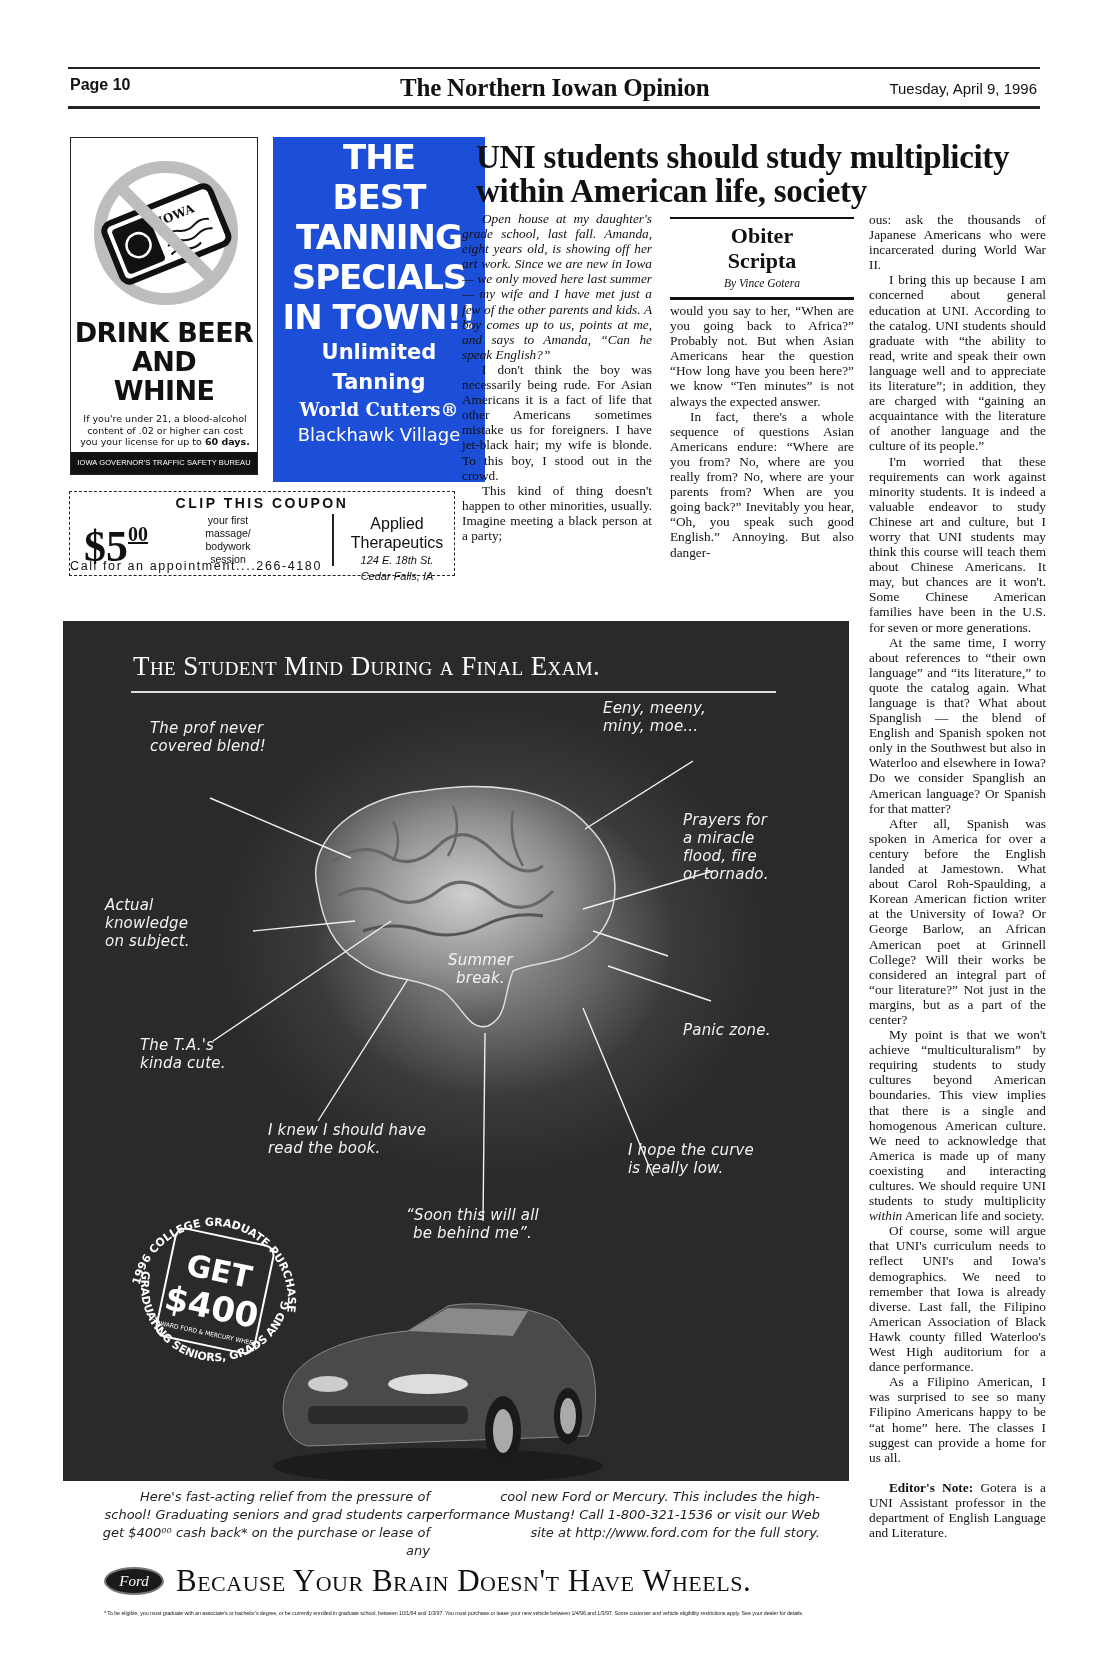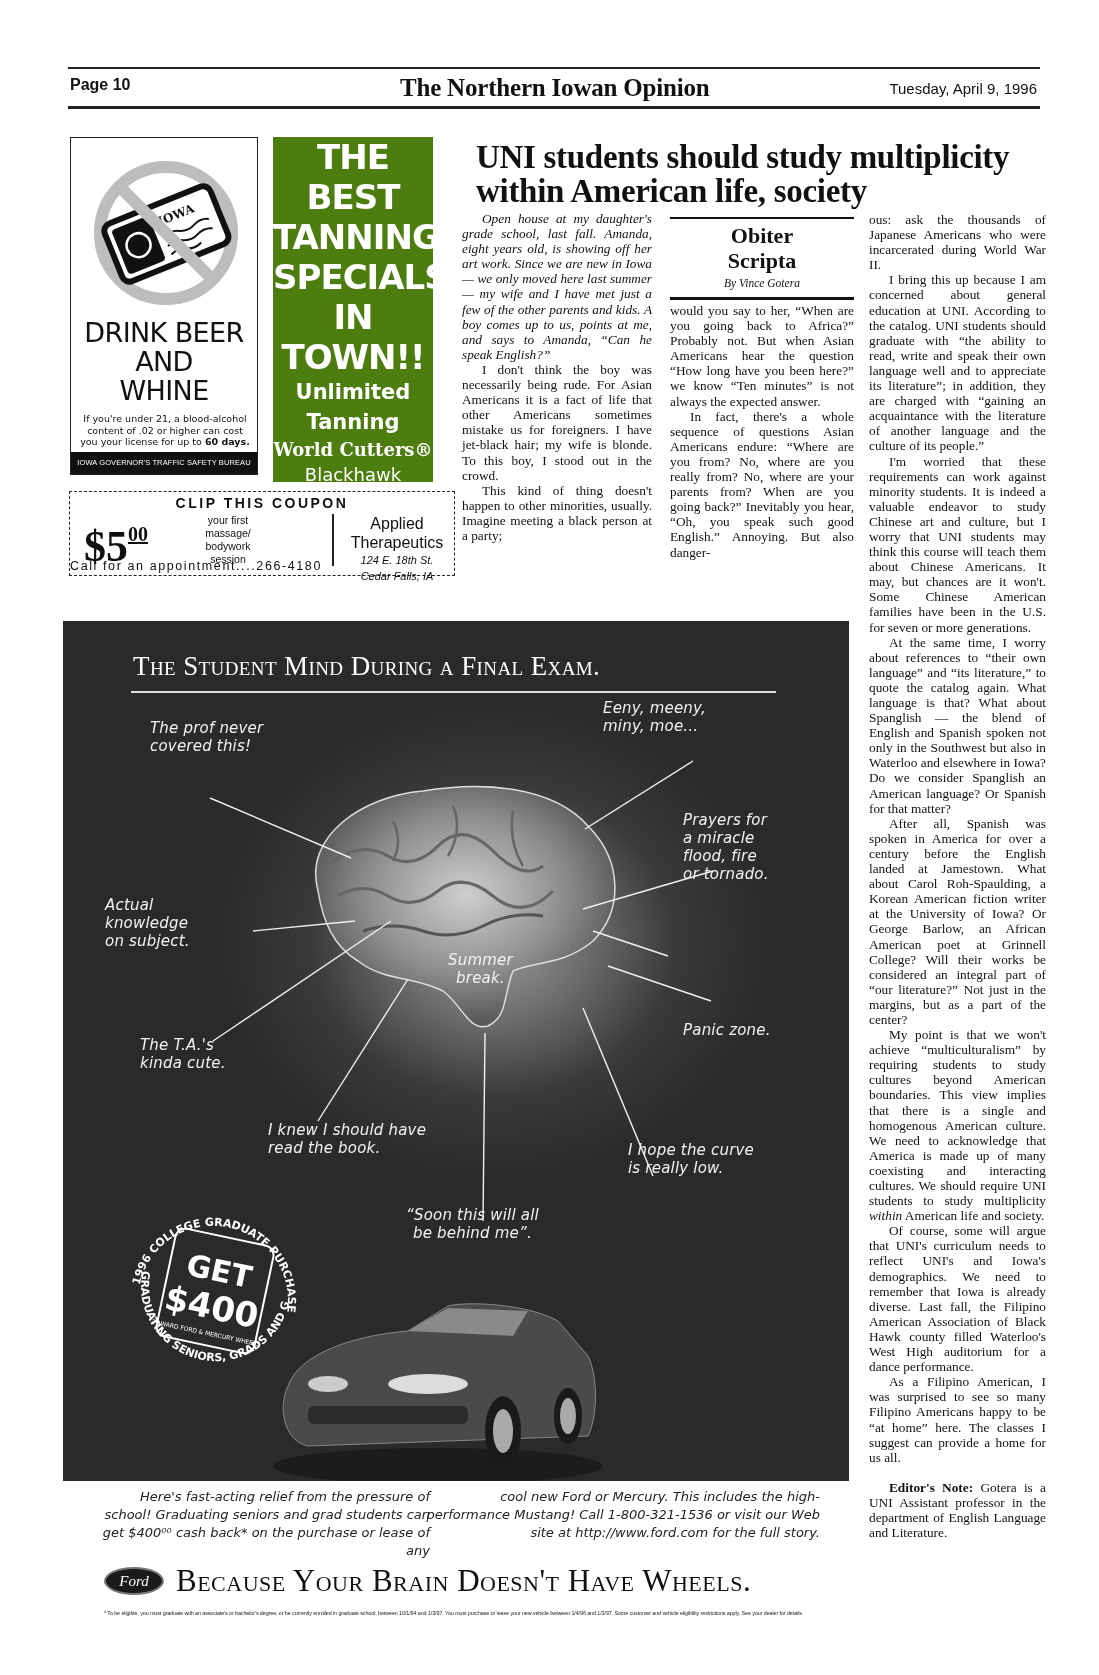--- a/index.html
+++ b/index.html
@@ -22,7 +22,7 @@
   .beer-footer { position: absolute; left: 0; bottom: 0; width: 100%; height: 22px; background: #111; color: #fff; font-family: "Liberation Sans", sans-serif; font-size: 7.5px; text-align: center; line-height: 22px; letter-spacing: 0.1px; }
 
   
-  .tan-ad { position: absolute; left: 273px; top: 137px; width: 160px; height: 345px; background: #4d7c0f; color: #fff; text-align: center; overflow: hidden; }
+  .tan-ad { position: absolute; left: 273px; top: 137px; width: 212px; height: 345px; background: #1d4ed8; color: #fff; text-align: center; overflow: hidden; }
   .tan-big { font-family: "DejaVu Sans", sans-serif; font-weight: bold; font-size: 34px; line-height: 40px; letter-spacing: -1px; }
   .tan-mid { font-family: "DejaVu Sans", sans-serif; font-weight: bold; font-size: 21px; line-height: 30px; }
   .tan-cost { font-family: "DejaVu Serif", serif; font-weight: bold; font-size: 18px; line-height: 26px; }

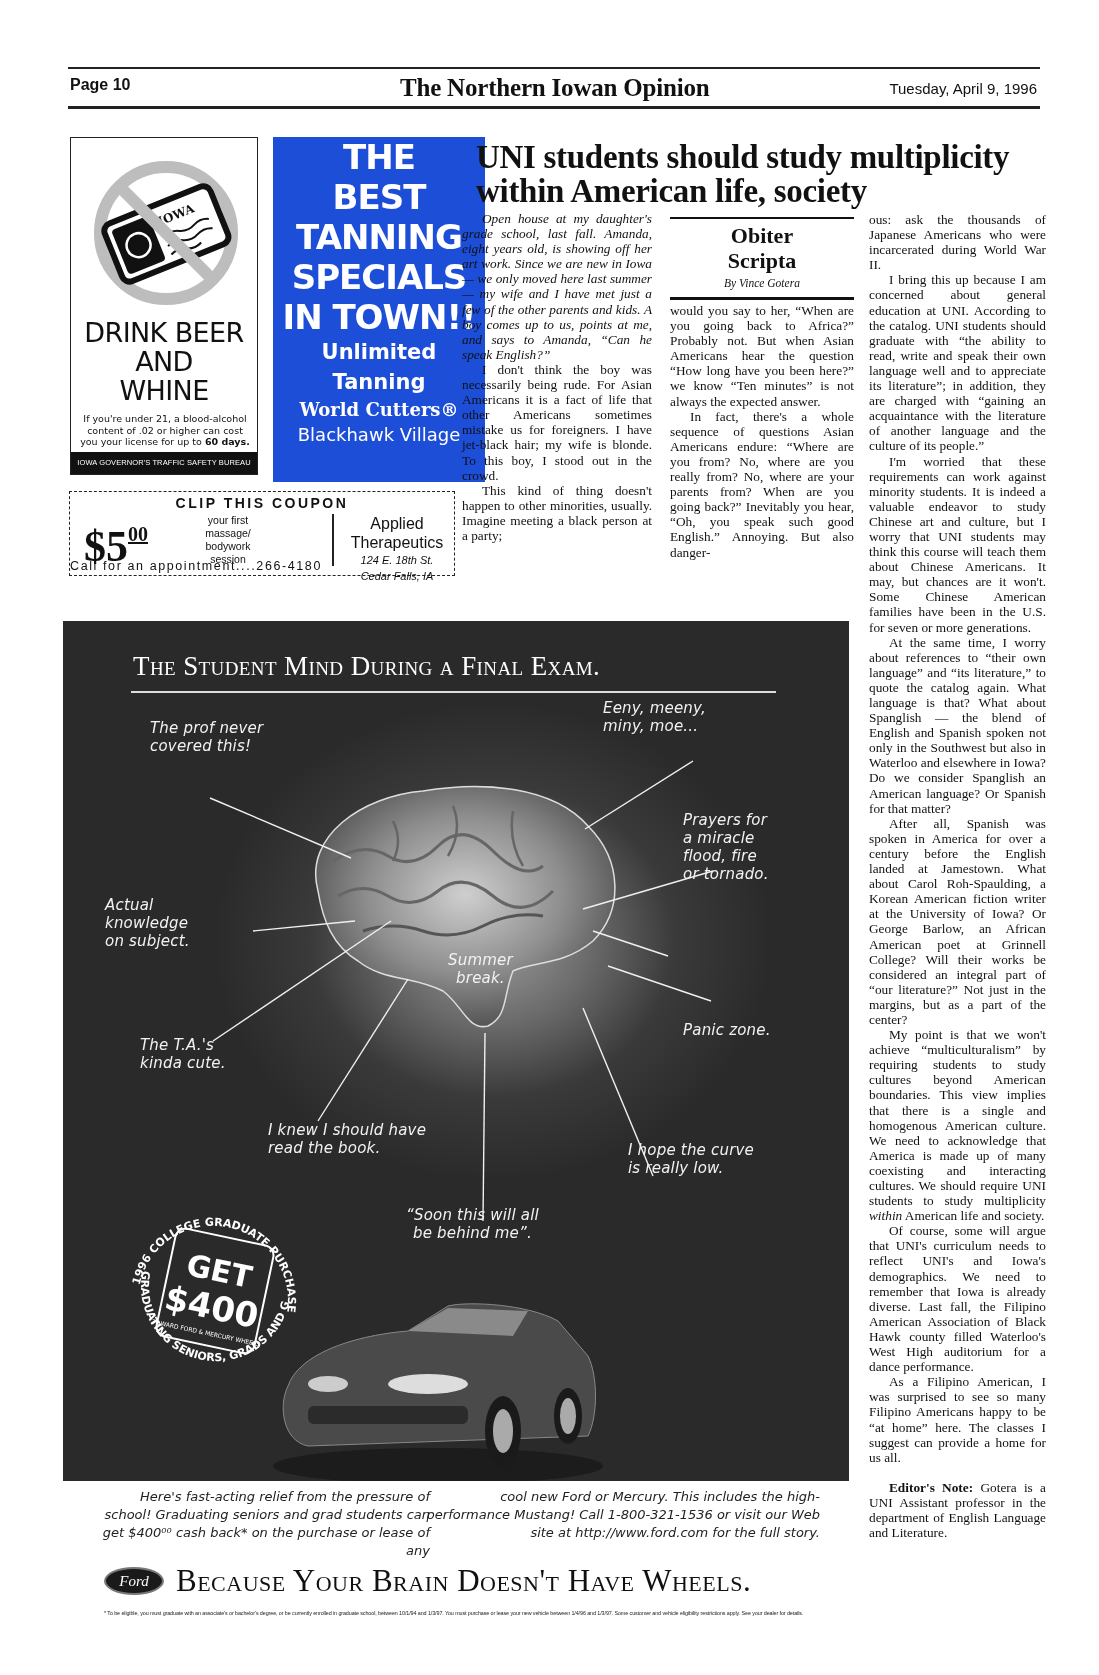--- a/index.html
+++ b/index.html
@@ -16,7 +16,7 @@
   
   .beer-ad { position: absolute; left: 70px; top: 137px; width: 188px; height: 338px; border: 1.5px solid #222; background: #fff; }
   .beer-illus { position: absolute; left: 20px; top: 20px; width: 150px; height: 150px; }
-  .beer-headline { position: absolute; left: 0; top: 180px; width: 100%; text-align: center; font-family: "DejaVu Sans", sans-serif; font-weight: 400; font-size: 27px; line-height: 29px; letter-spacing: -0.6px; }
+  .beer-headline { position: absolute; left: 0; top: 180px; width: 100%; text-align: center; font-family: "DejaVu Sans", sans-serif; font-weight: 700; font-size: 27px; line-height: 29px; letter-spacing: -0.6px; }
   .beer-body { position: absolute; left: 8px; top: 275px; width: 172px; text-align: center; font-family: "DejaVu Sans", sans-serif; font-size: 9.5px; line-height: 11.5px; }
   .beer-body b { font-weight: bold; }
   .beer-footer { position: absolute; left: 0; bottom: 0; width: 100%; height: 22px; background: #111; color: #fff; font-family: "Liberation Sans", sans-serif; font-size: 7.5px; text-align: center; line-height: 22px; letter-spacing: 0.1px; }

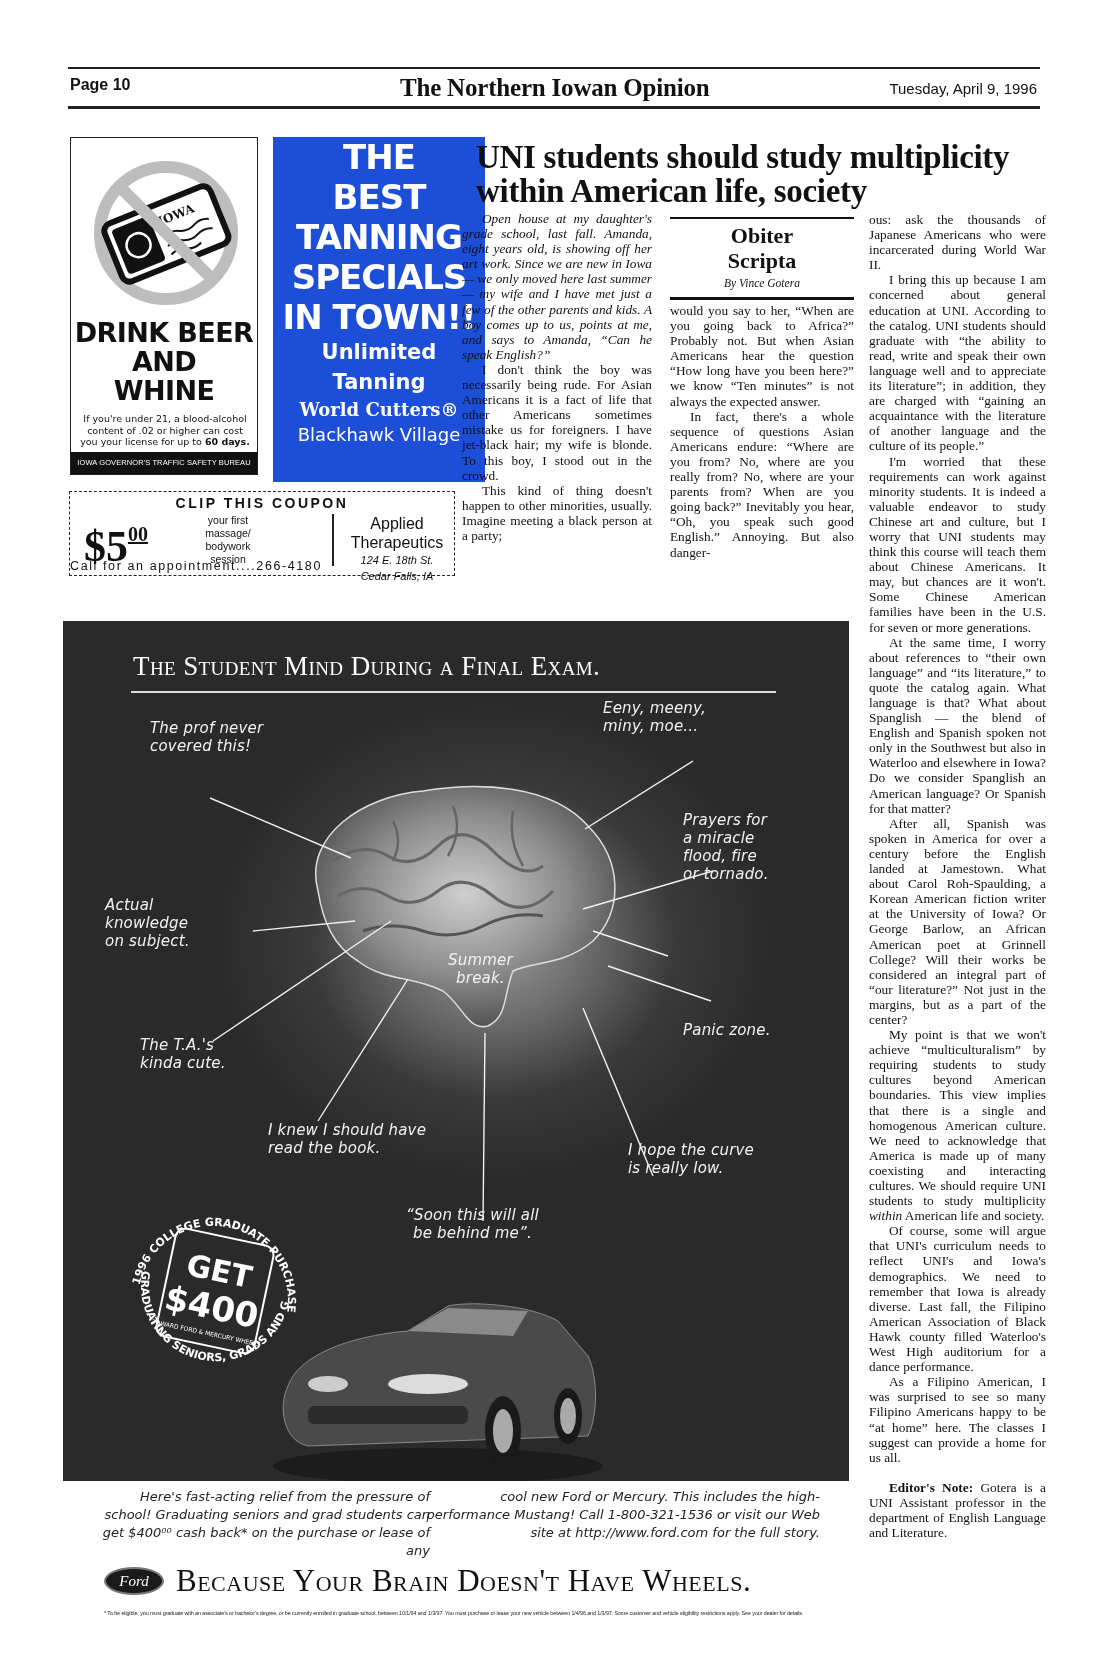--- a/index.html
+++ b/index.html
@@ -209,7 +209,7 @@
 
   <div class="callout" style="left:87px;top:98px;">
     <div>The prof never</div>
-      <div>covered this!</div>
+      <div>covered blend!</div>
   </div>
   <div class="callout" style="left:540px;top:78px;">
     <div>Eeny, meeny,</div>

